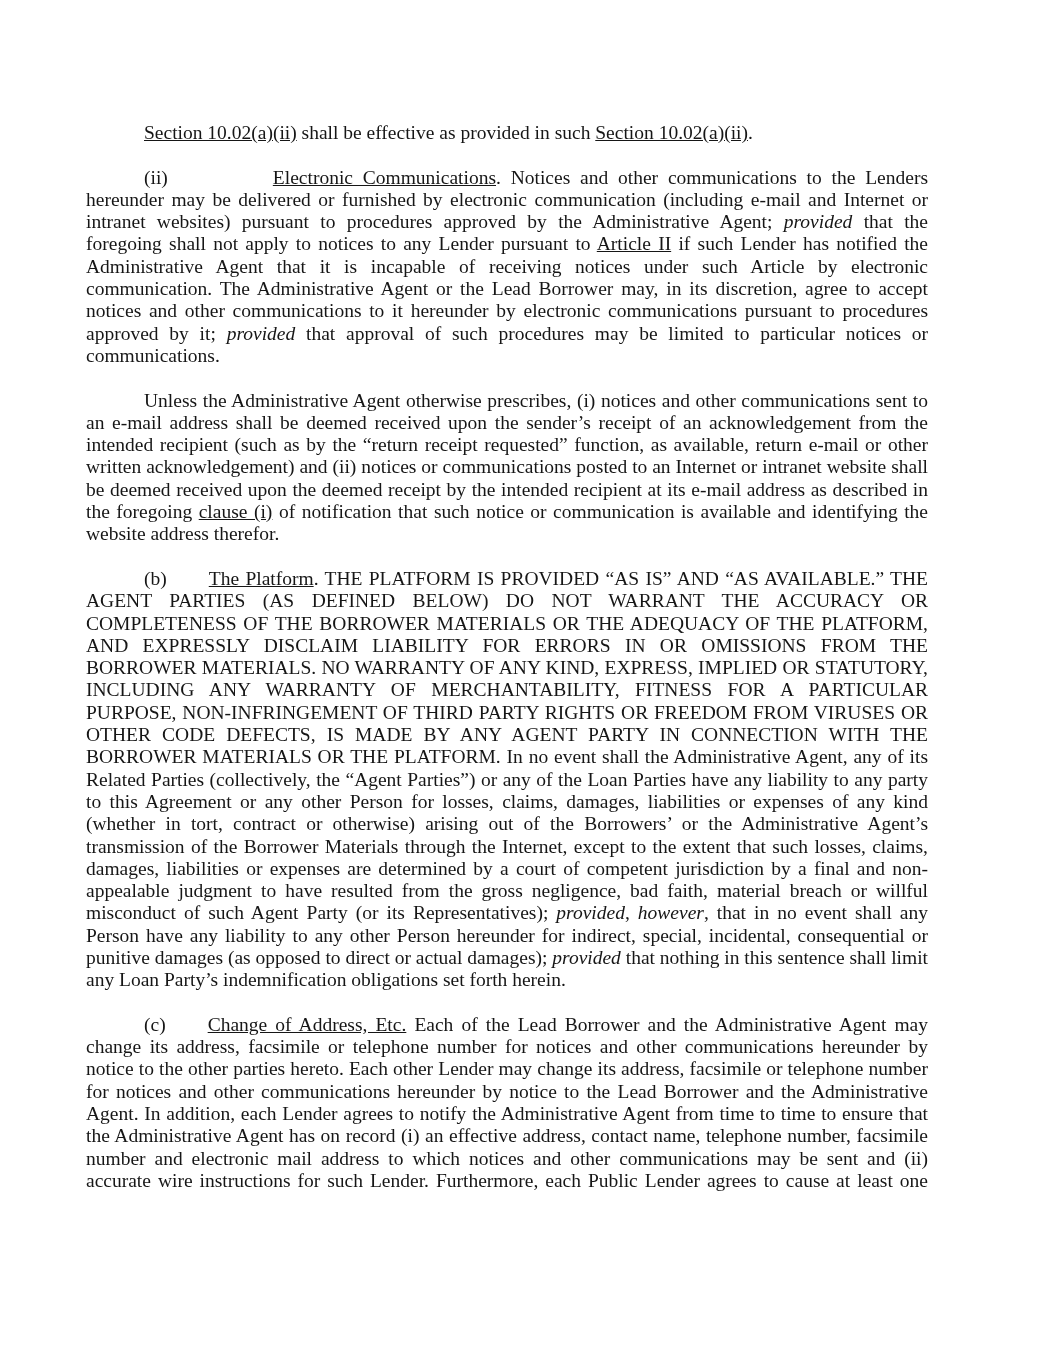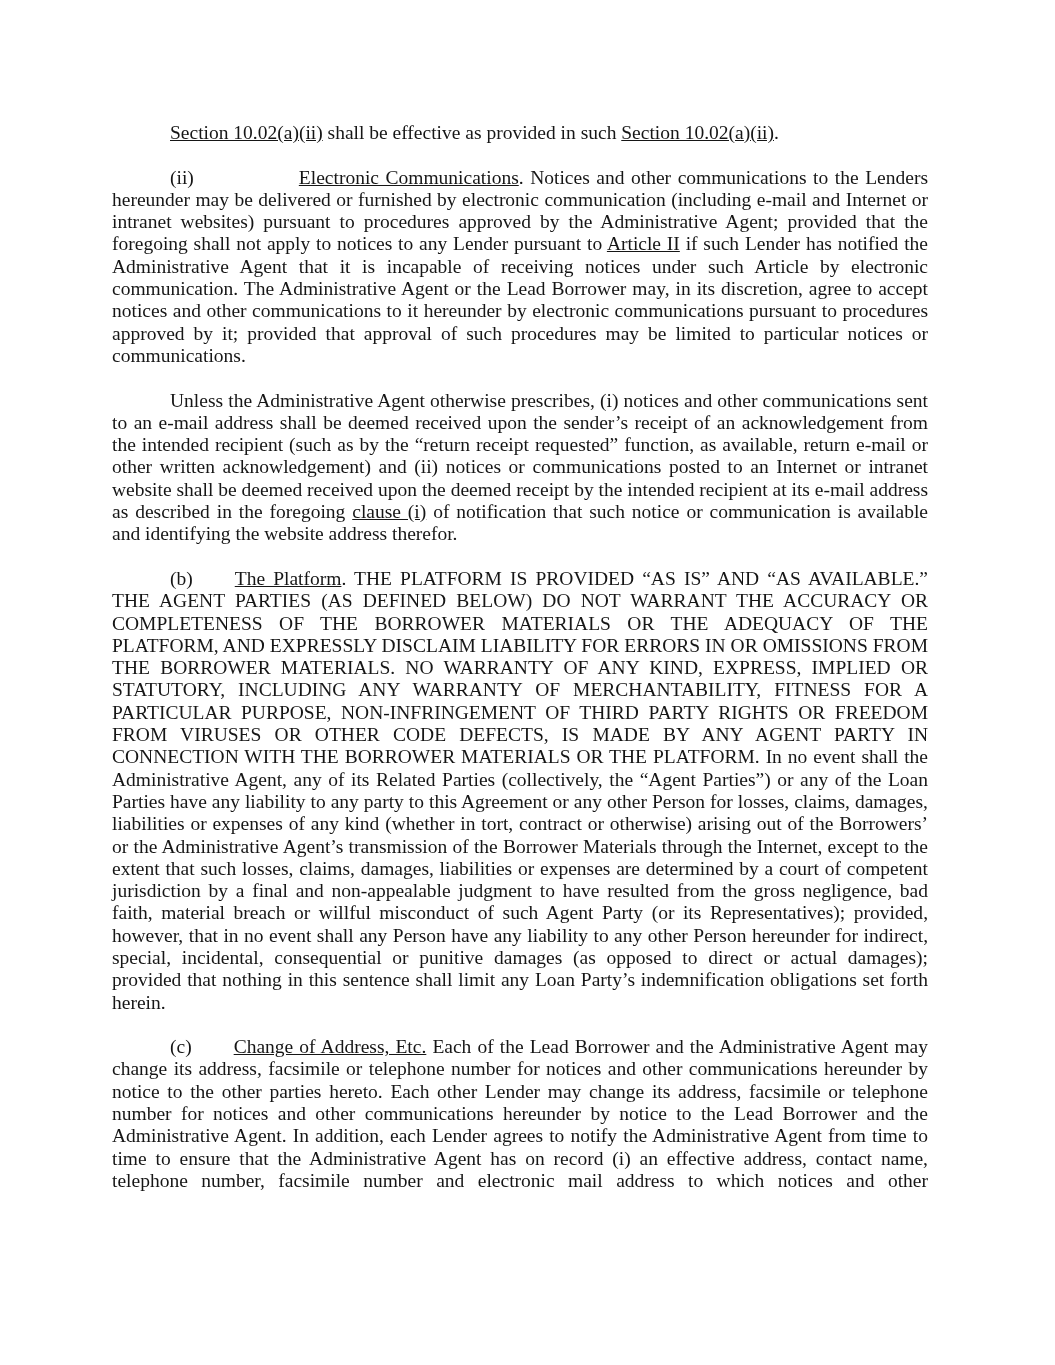--- a/index.html
+++ b/index.html
@@ -13,7 +13,7 @@
     height: 1195px;
     background: #ffffff;
     box-sizing: border-box;
-    padding: 122px 127px 0 112px;
+    padding: 122px 127px 0 86px;
     font-family: "Liberation Serif", "DejaVu Serif", serif;
     font-size: 19.5px;
     line-height: 22.3px;

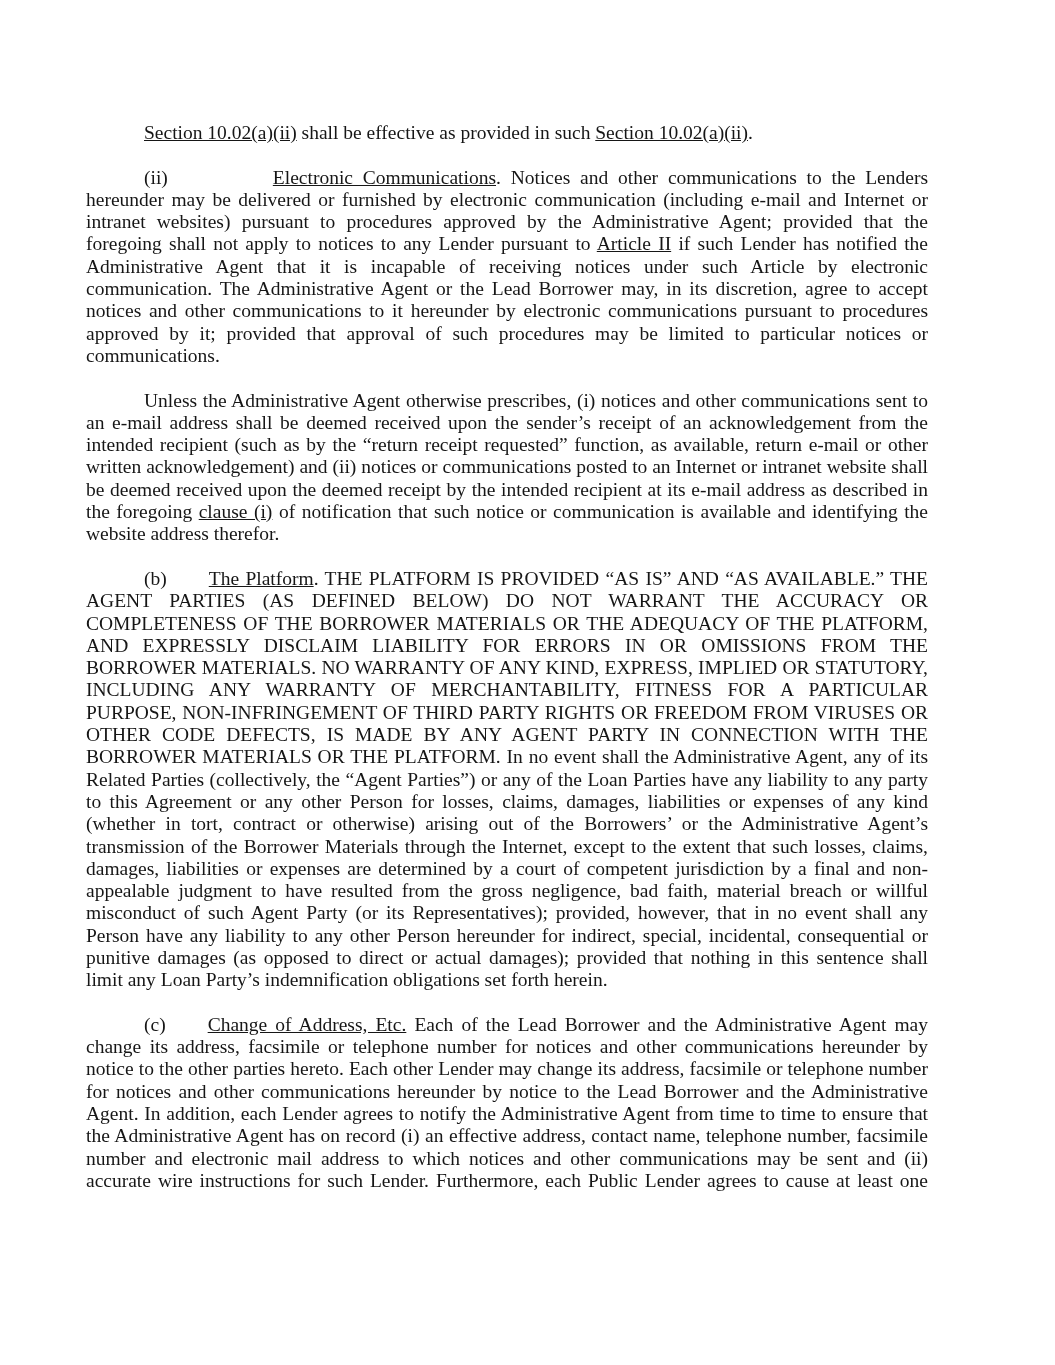--- a/index.html
+++ b/index.html
@@ -27,7 +27,7 @@
     text-indent: 58px;
   }
   .run-u { text-decoration: underline; }
-  .run-i { }
+  .run-i { font-style: italic; }
   .run-b { font-weight: normal; }
   .run-tab  { display: inline-block; width: 42px; }
   .run-tabw { display: inline-block; width: 105px; }

